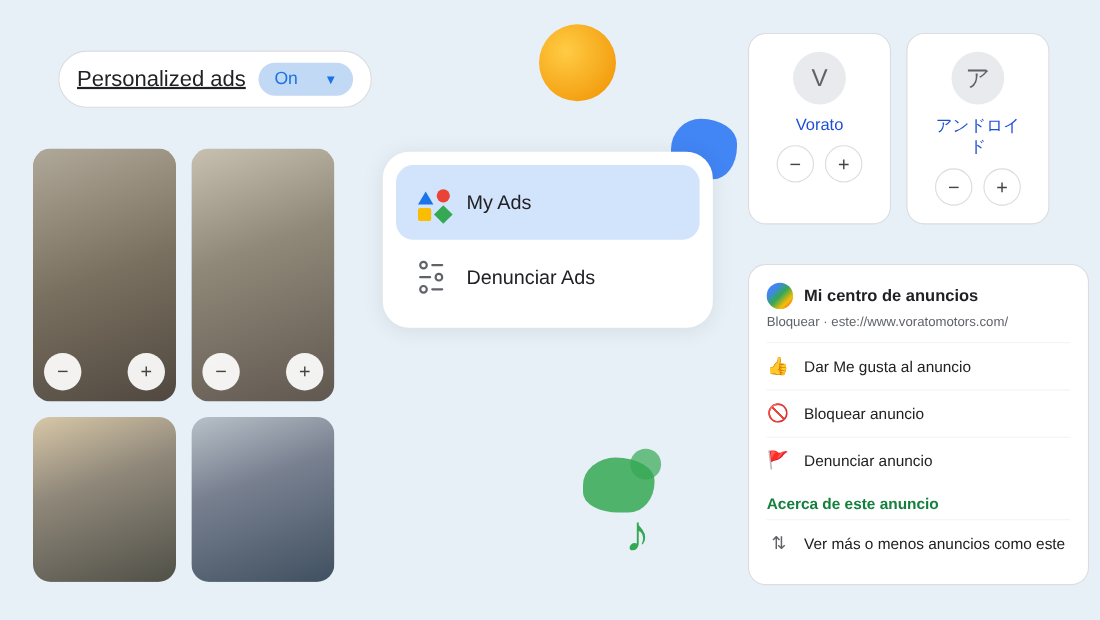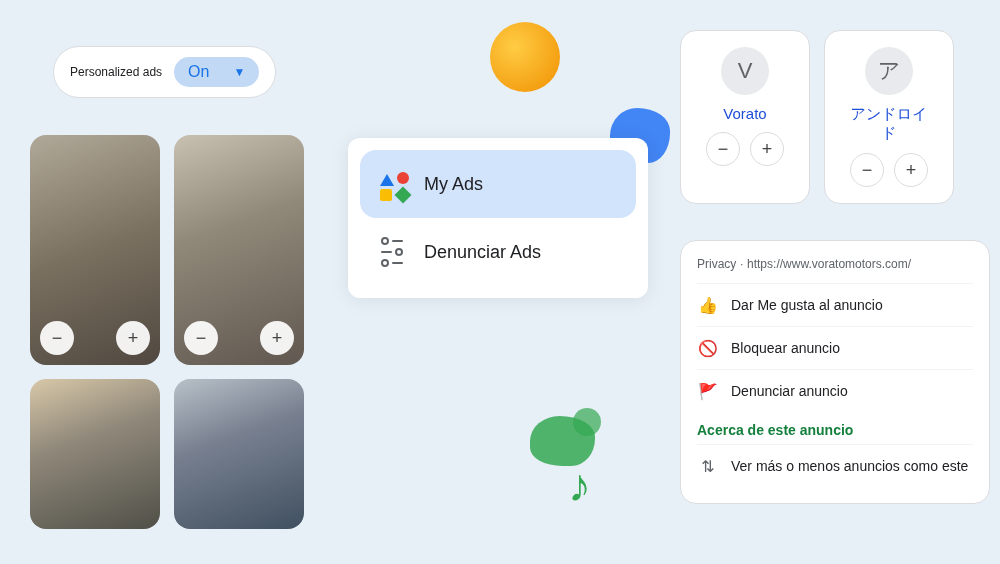--- a/index.html
+++ b/index.html
@@ -27,9 +27,10 @@
       height: 52px;
     }
     .ads-toggle-label {
-      font-size: 12px;
+      font-size: 20px;
       color: #202124;
       font-weight: 400;
+      text-decoration: underline;
     }
     .ads-toggle-btn {
       background: #c2d9f5;

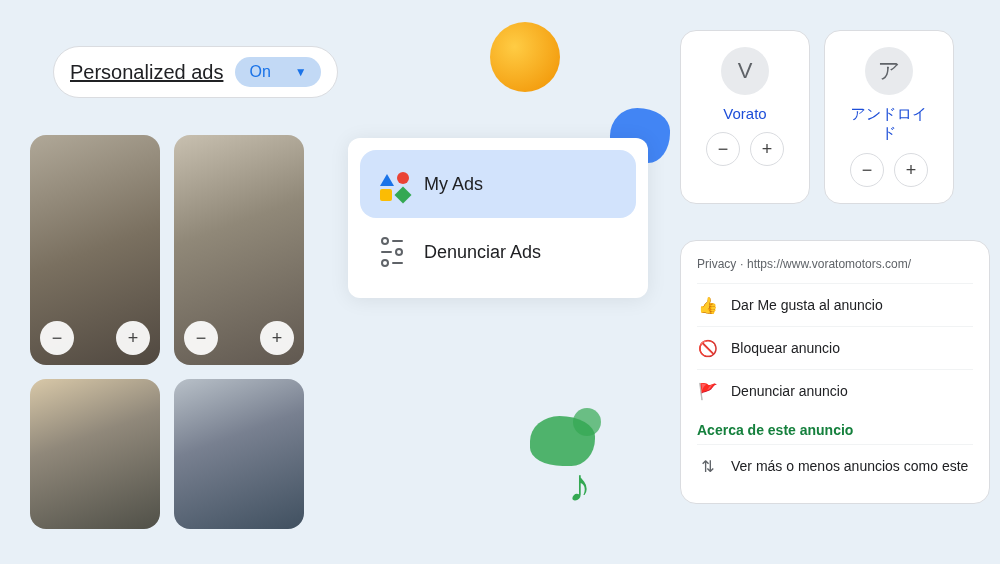--- a/index.html
+++ b/index.html
@@ -158,7 +158,7 @@
       top: 138px;
       left: 348px;
       background: white;
-      border-radius: 12px;
+      border-radius: 24px;
       padding: 12px;
       width: 300px;
       box-shadow: 0 2px 20px rgba(0,0,0,0.08);

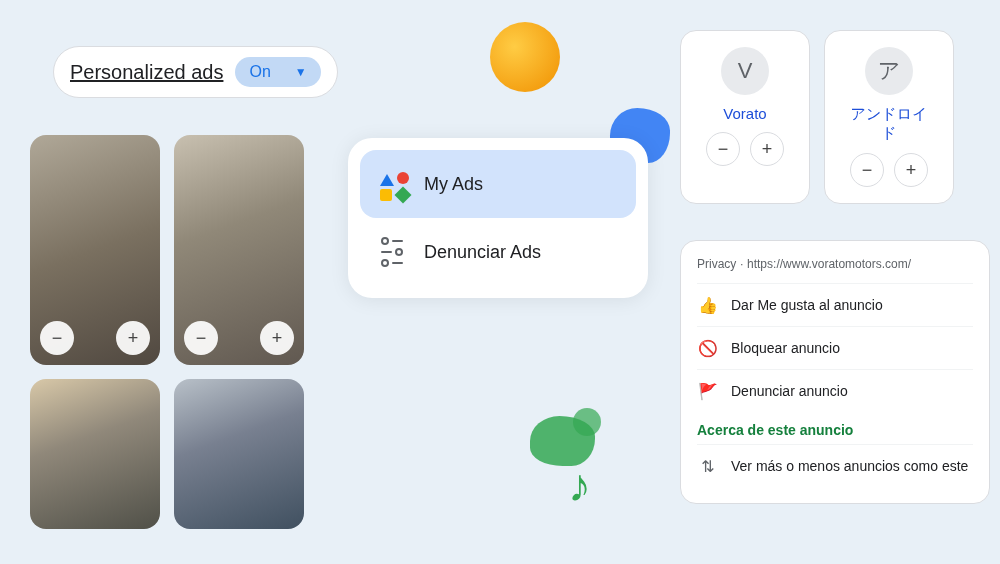--- a/index.html
+++ b/index.html
@@ -539,6 +539,10 @@
 </div>
 
 <div class="ad-center-panel">
+  <div class="ad-center-header">
+    <div class="google-icon"></div>
+    <span class="ad-center-title">Mi centro de anuncios</span>
+  </div>
   <div class="ad-url">
     <span>Privacy</span>
     <span> · </span>

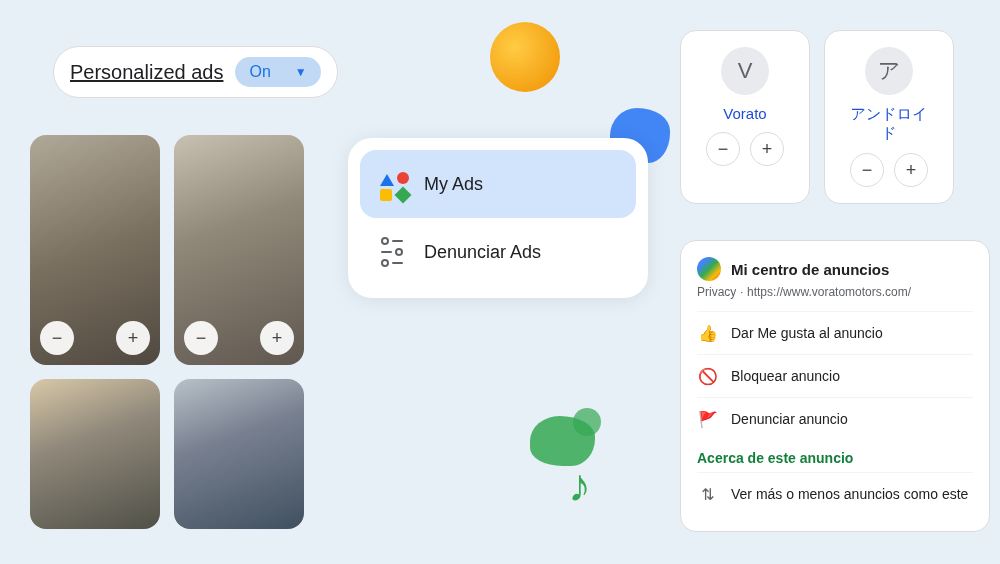--- a/index.html
+++ b/index.html
@@ -544,7 +544,7 @@
     <span class="ad-center-title">Mi centro de anuncios</span>
   </div>
   <div class="ad-url">
-    <span>Privacy</span>
+    <span>Bloquear</span>
     <span> · </span>
     <span>https://www.voratomotors.com/</span>
   </div>

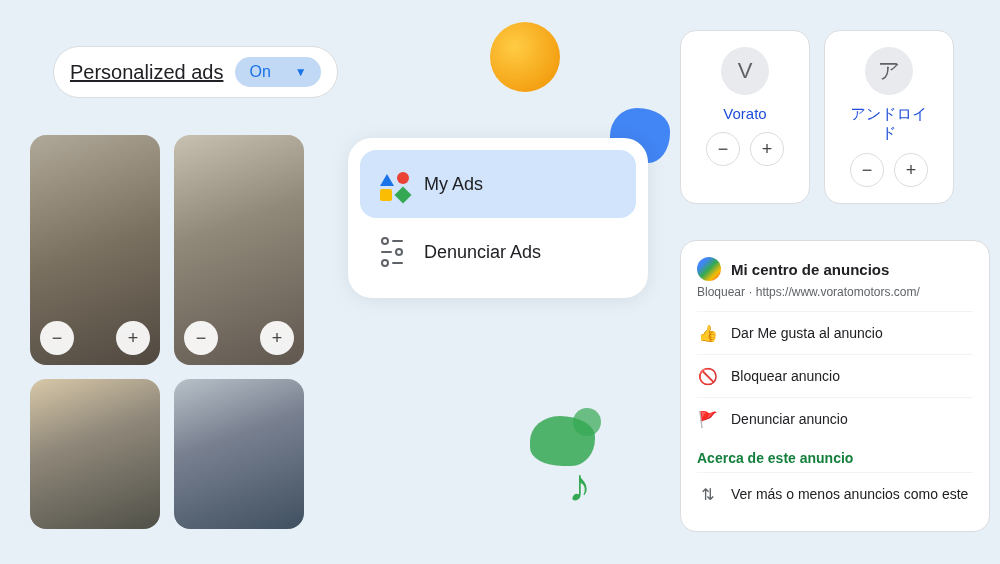--- a/index.html
+++ b/index.html
@@ -546,7 +546,7 @@
   <div class="ad-url">
     <span>Bloquear</span>
     <span> · </span>
-    <span>https://www.voratomotors.com/</span>
+    <span>este://www.voratomotors.com/</span>
   </div>
 
   <div class="ad-action">

